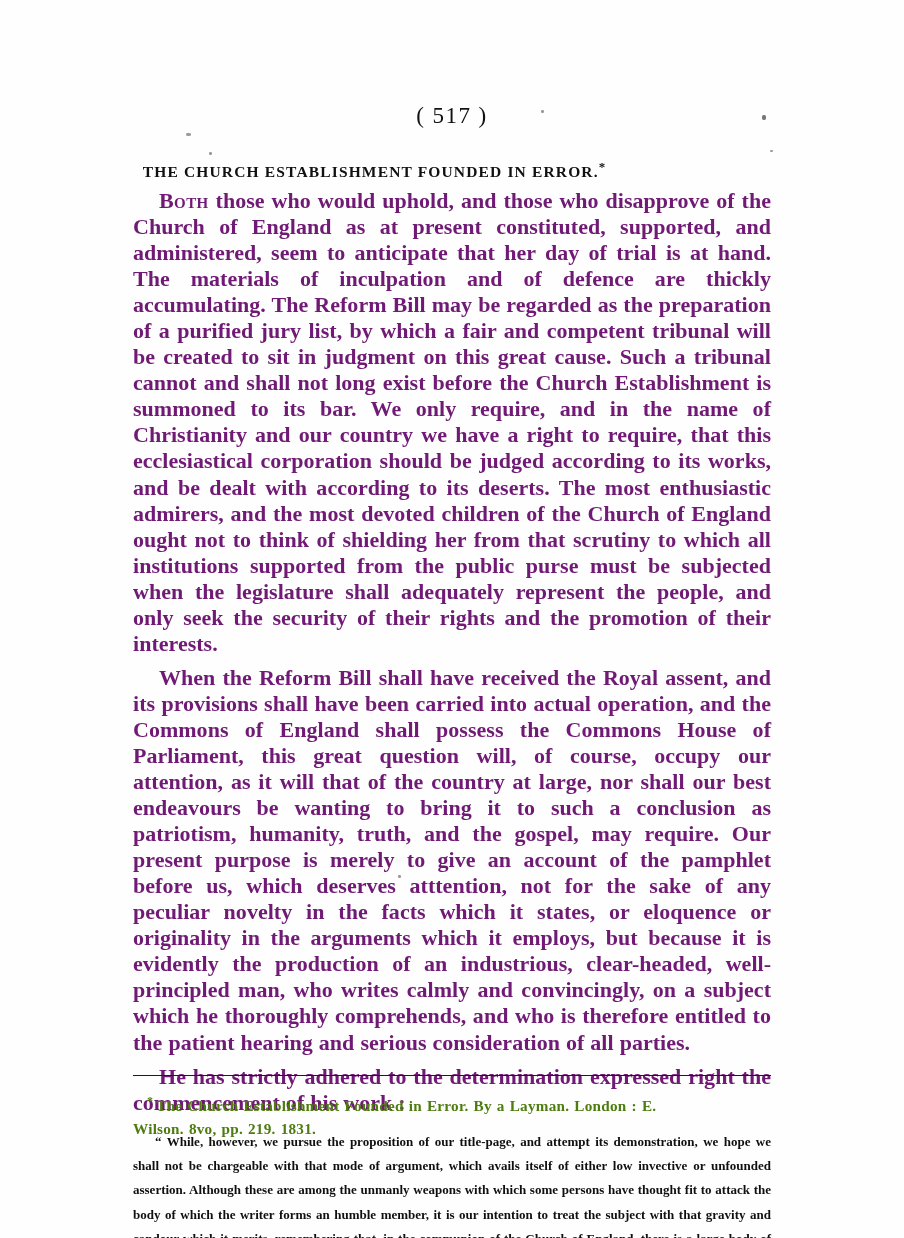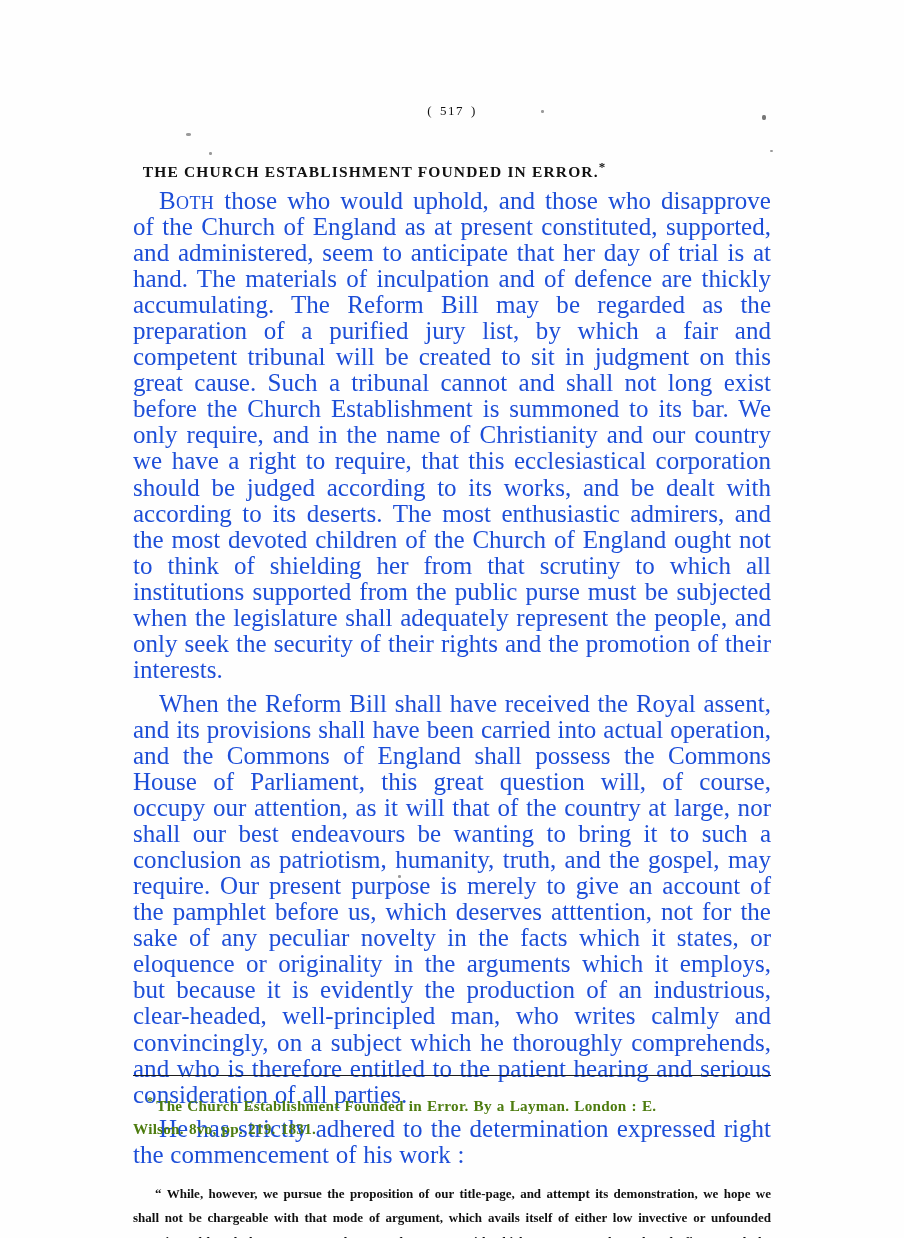--- a/index.html
+++ b/index.html
@@ -27,7 +27,7 @@
     left: 0;
     width: 904px;
     text-align: center;
-    font-size: 13px;
+    font-size: 23px;
     letter-spacing: 1.5px;
     color: #111;
   }

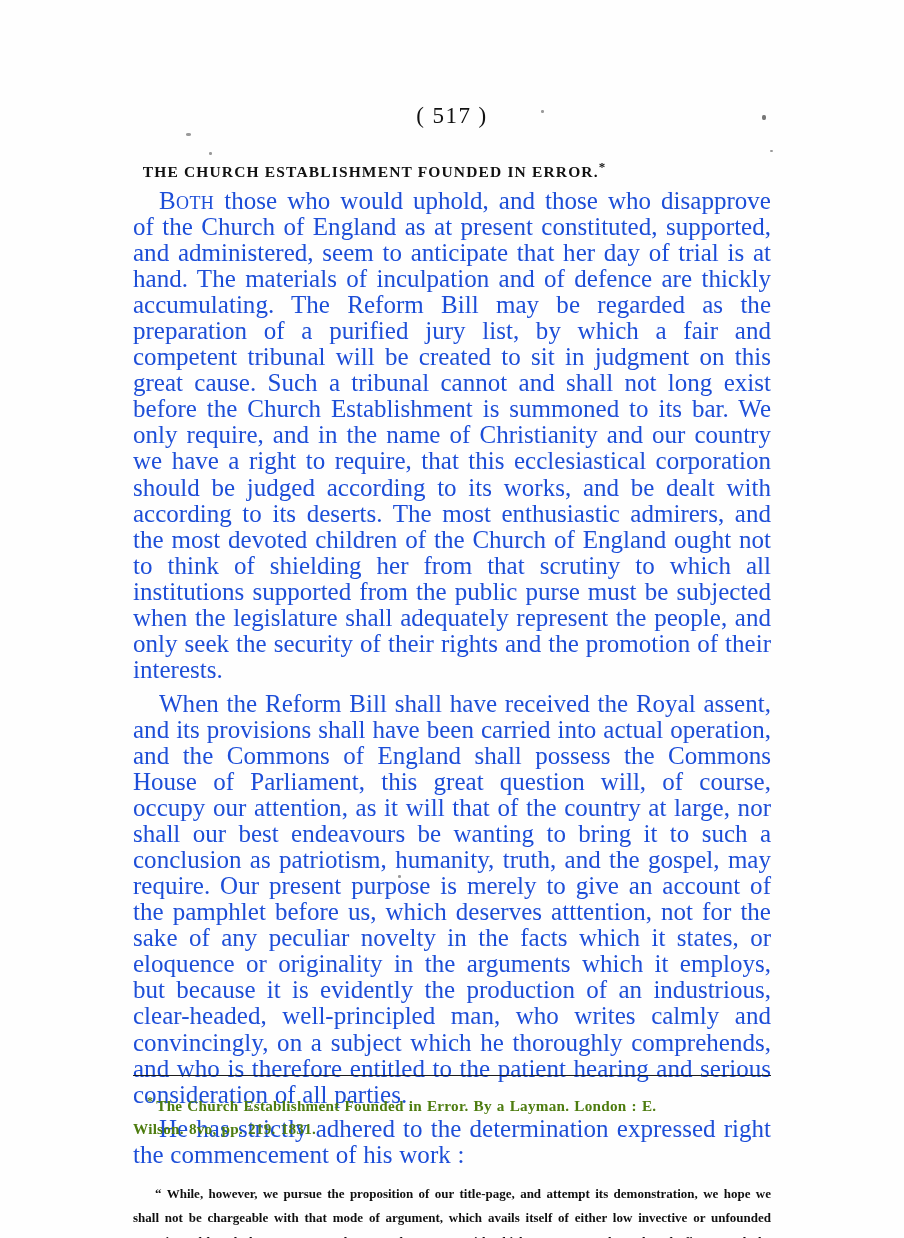--- a/index.html
+++ b/index.html
@@ -77,10 +77,11 @@
     margin: 0;
     text-align: justify;
     text-justify: inter-word;
-    font-size: 25px;
+    font-size: 22px;
     line-height: 26.05px;
     text-indent: 26px;
-    color: #1d4ed8;
+    color: #701a75;
+    font-weight: bold;
     -webkit-font-smoothing: none;
   }
   p.body-para { letter-spacing: 0.02px; word-spacing: 0.5px; }

